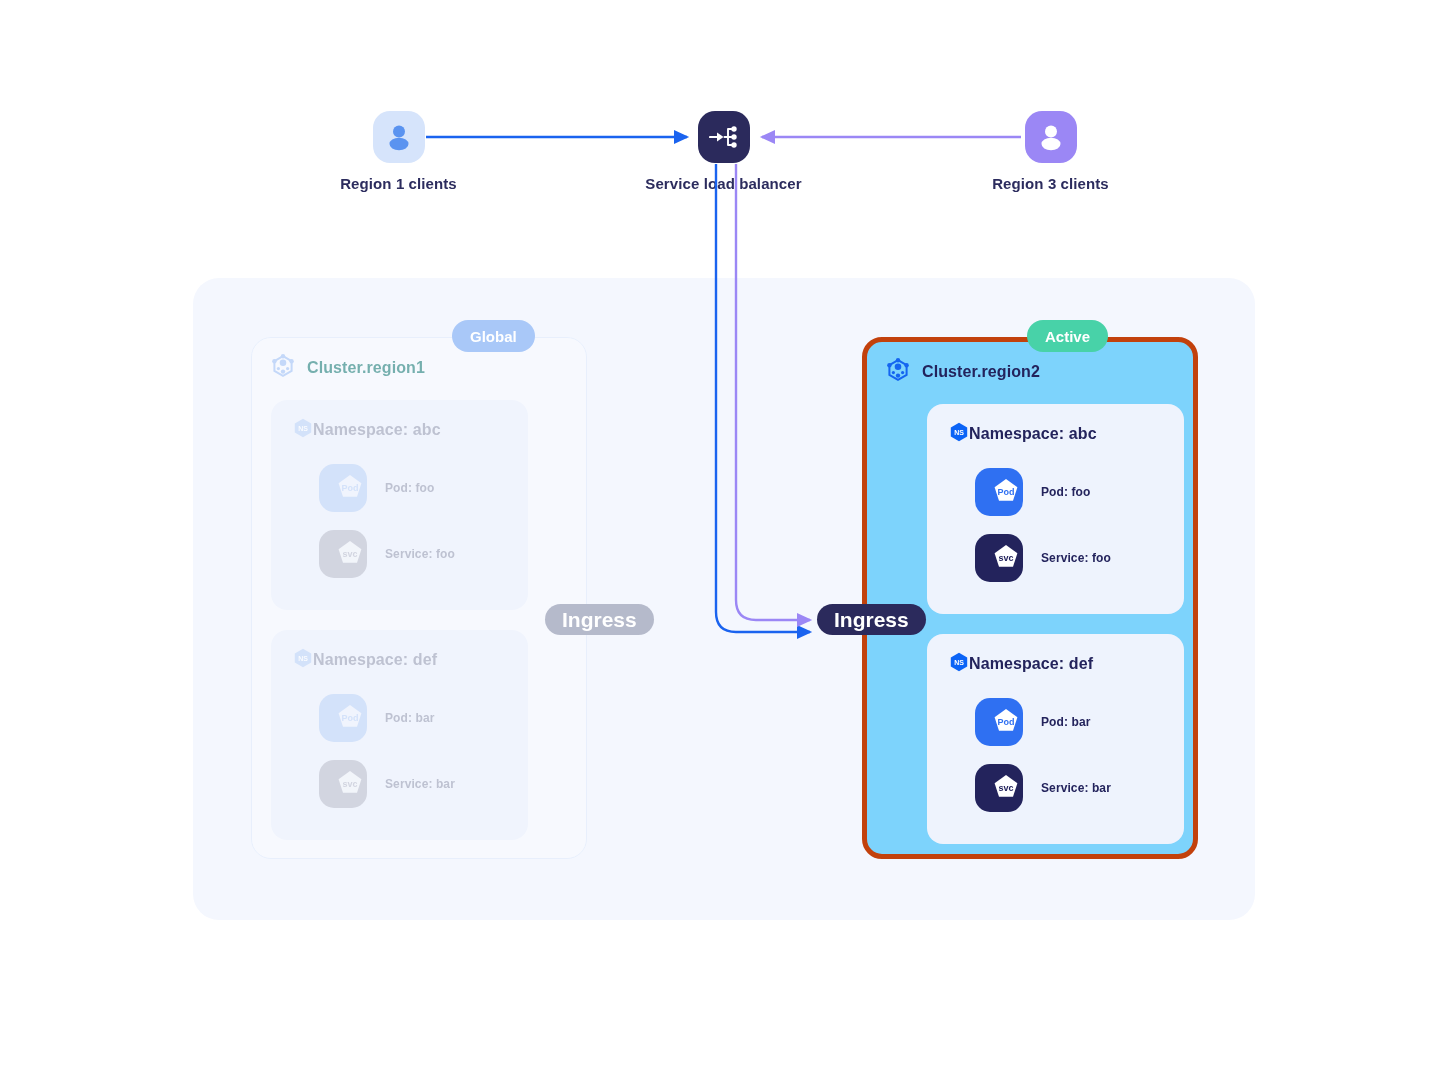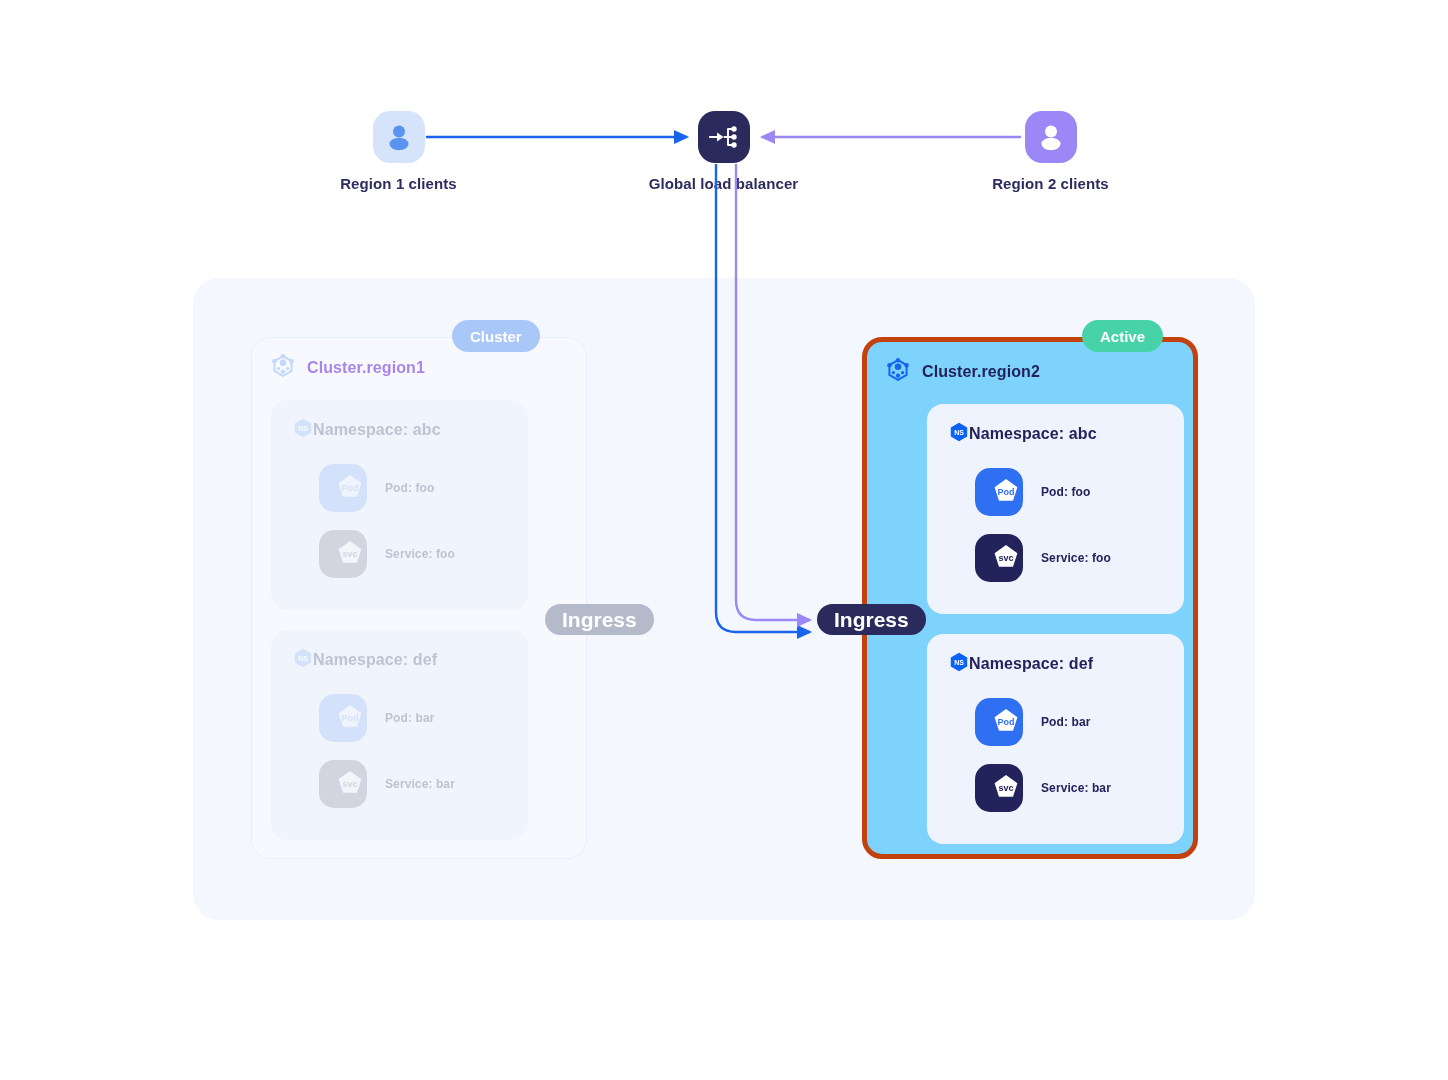--- a/index.html
+++ b/index.html
@@ -263,7 +263,7 @@
         <circle cx="25" cy="22" r="2.7" fill="#ffffff"></circle>
       </svg>
     </div>
-    <div class="node-label">Global load balancer</div>
+    <div class="node-label">Service load balancer</div>
   </div>
 
   <div class="node-block" style="left:993px; top:111px; width:115px;">

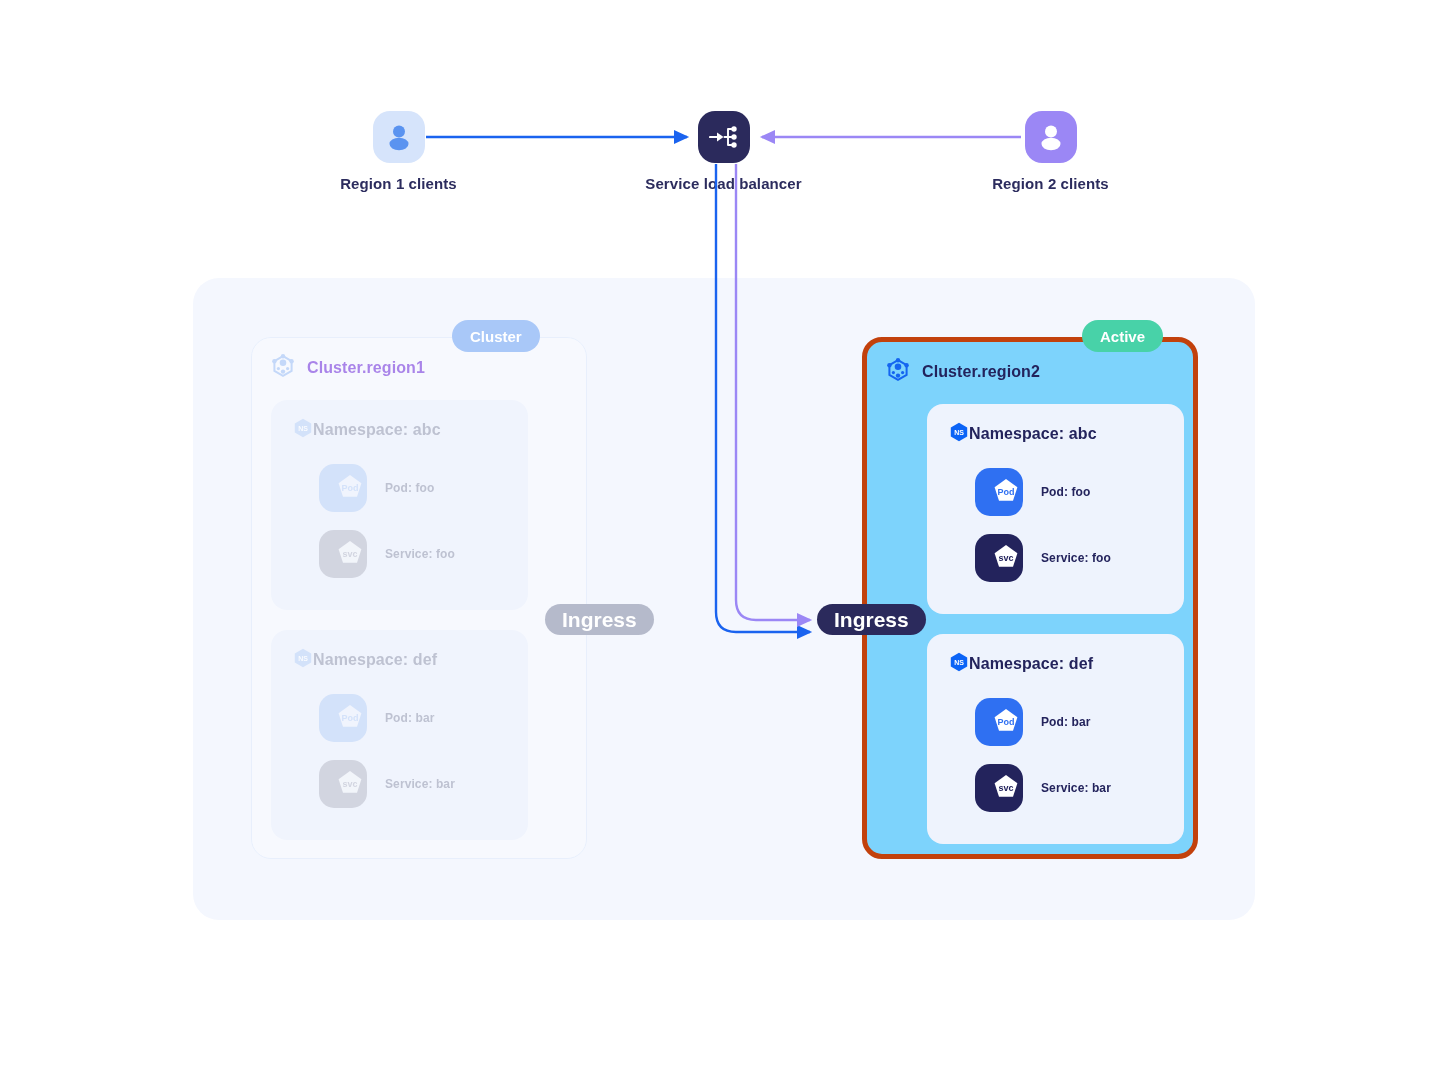--- a/index.html
+++ b/index.html
@@ -273,7 +273,7 @@
         <ellipse cx="13" cy="21" rx="9.5" ry="6.2" fill="#ffffff"></ellipse>
       </svg>
     </div>
-    <div class="node-label">Region 2 clients</div>
+    <div class="node-label">Region 3 clients</div>
   </div>
 
   <div id="cluster-standby" class="cluster-card standby">

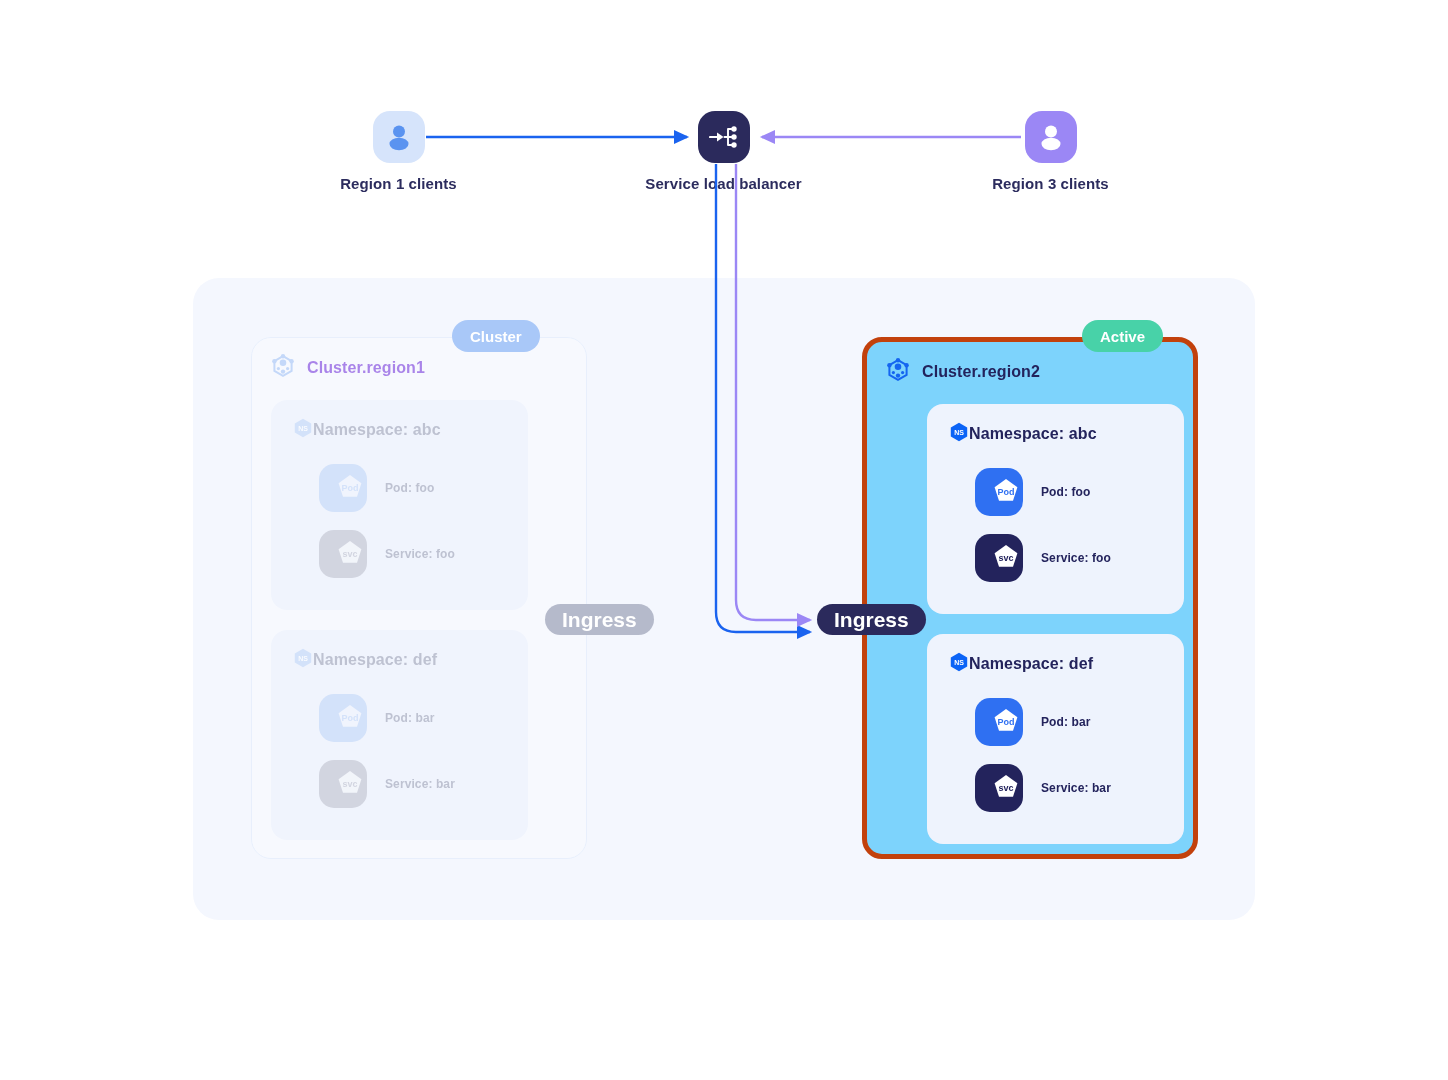--- a/index.html
+++ b/index.html
@@ -442,7 +442,7 @@
     </div>
   </div>
 
-  <div id="badge-standby" class="status-badge">Cluster</div>
+  <div id="badge-standby" class="status-badge">Global</div>
   <div id="badge-active" class="status-badge">Active</div>
 
   <div id="ingress-standby" class="ingress-pill">Ingress</div>

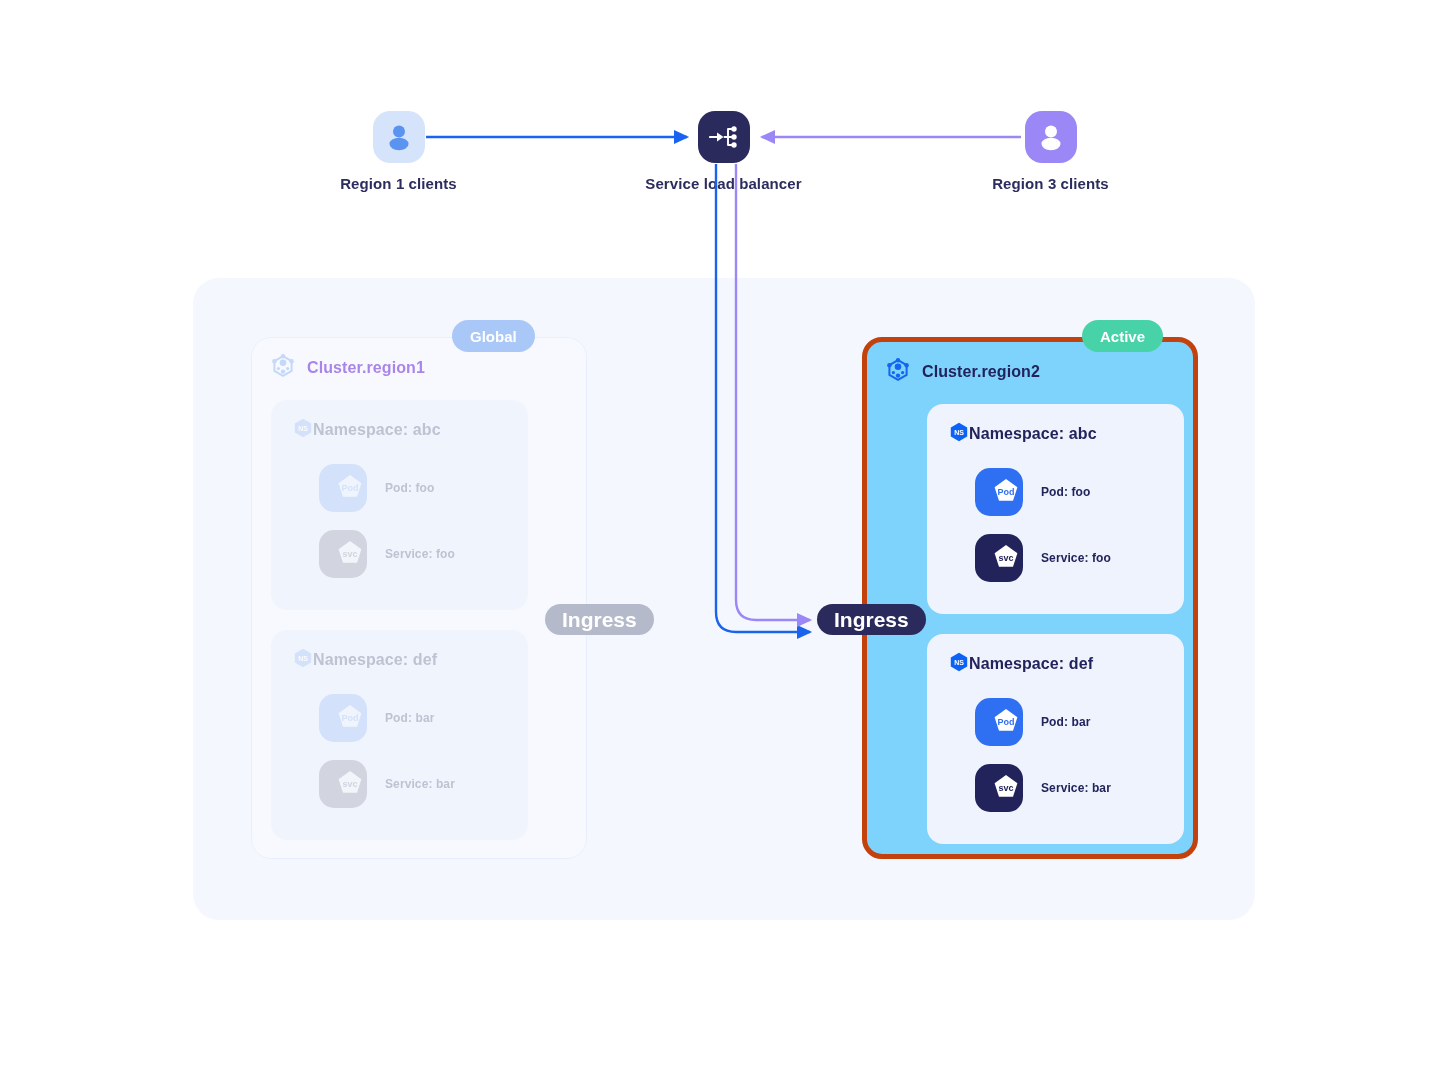--- a/index.html
+++ b/index.html
@@ -125,7 +125,7 @@
     background: #a9c8f8;
   }
   #badge-active {
-    left: 1082px;
+    left: 1027px;
     top: 320px;
     background: #48d2a8;
   }

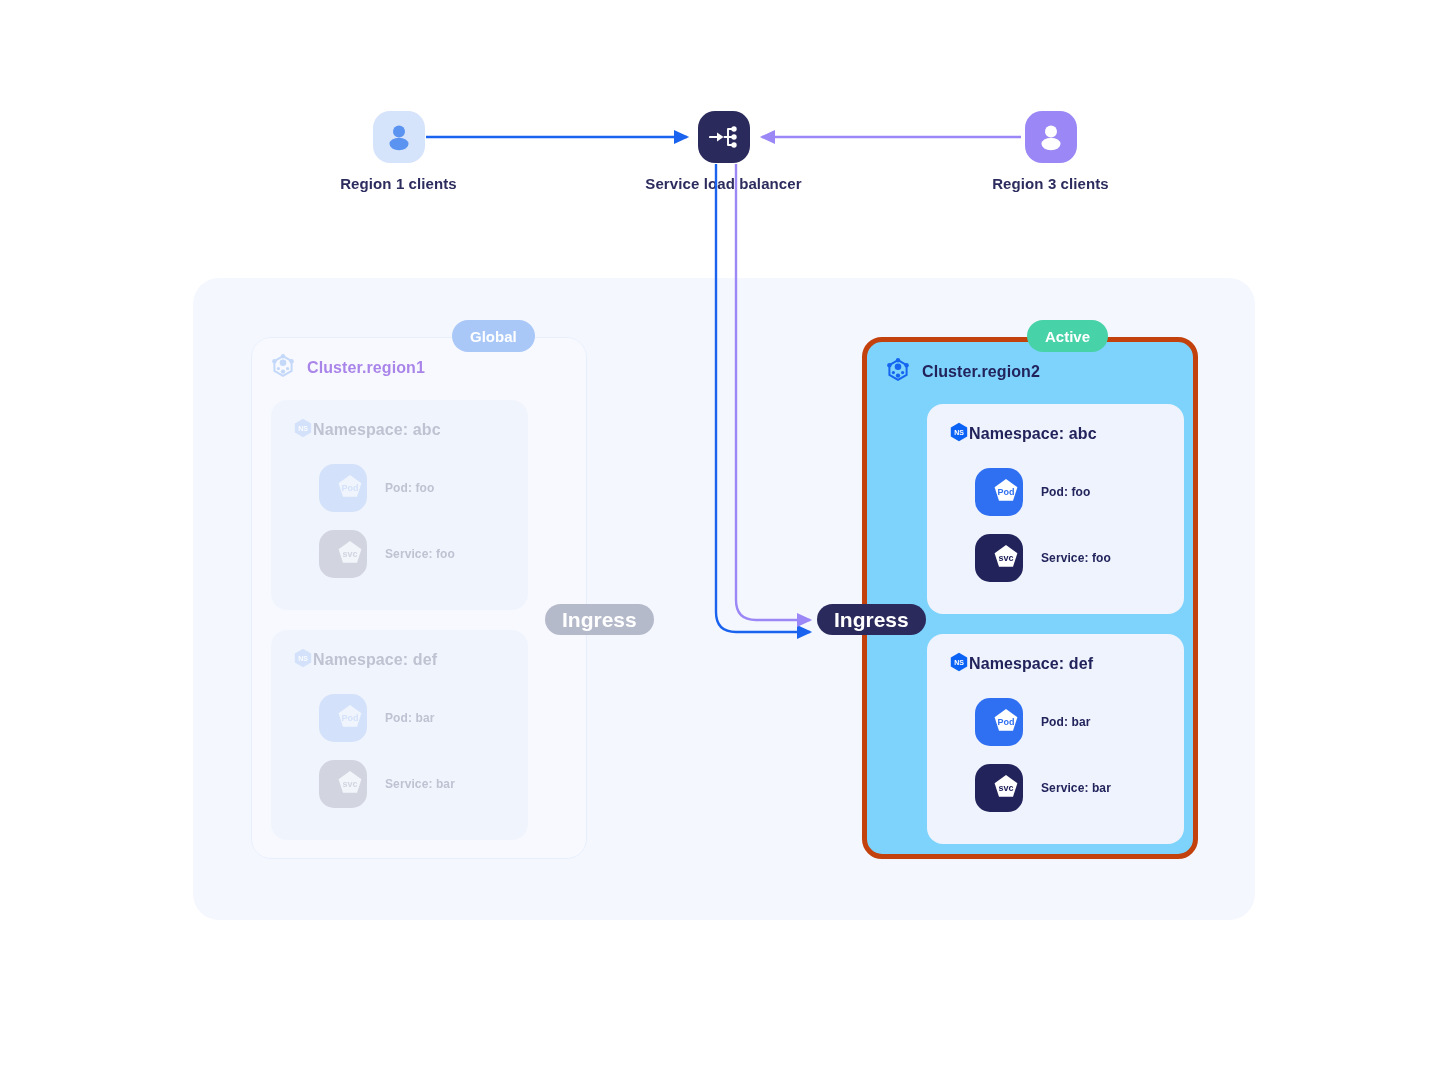--- a/index.html
+++ b/index.html
@@ -102,7 +102,7 @@
     letter-spacing: 0.1px;
   }
   #cluster-active .cluster-title { color: #23235c; }
-  #cluster-standby .cluster-title { color: #6d28d9; }
+  #cluster-standby .cluster-title { color: #0f766e; }
 
   
   .status-badge {

